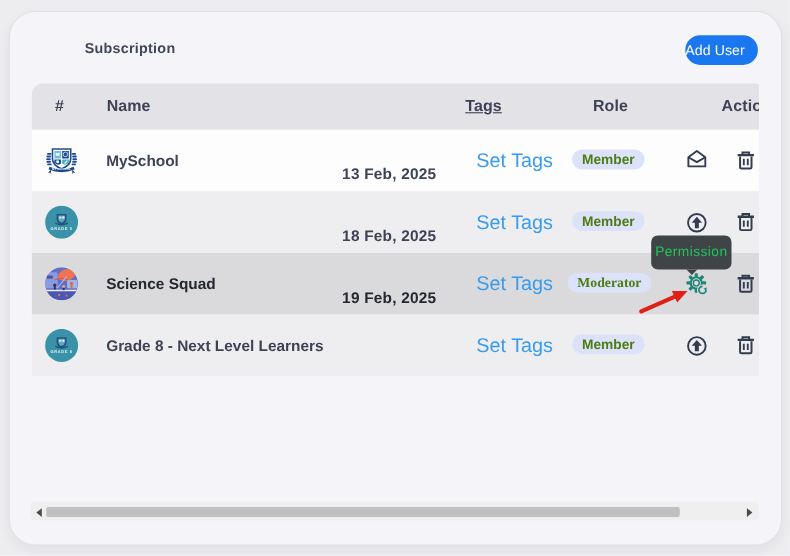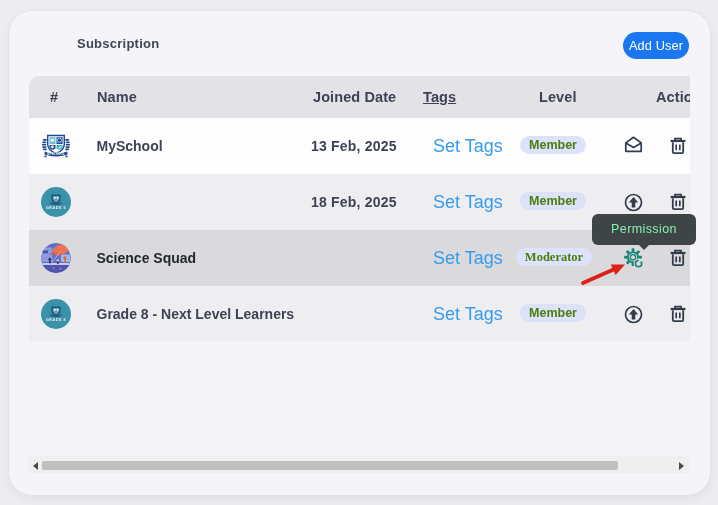--- a/index.html
+++ b/index.html
@@ -11,7 +11,7 @@
            color:#404757; letter-spacing:0.25px;margin-left:48px; }
   .adduser { position:absolute; left:623px; top:32px; width:66px; height:27px;
              background:#1b77f0; border-radius:14px; color:#fff; font-size:12.8px;
-             font-weight:normal; text-align:center; line-height:27px; letter-spacing:0.1px; }
+             font-weight:normal; text-align:left; line-height:27px; letter-spacing:0.1px; }
   .thead { position:absolute; left:29px; top:76px; width:661px; height:42px;
            background:#e3e2e6; border-radius:10px 3px 0 0; overflow:hidden; }
   .th { position:absolute; top:0; height:42px; line-height:42px; font-size:14.5px; letter-spacing:0.1px;

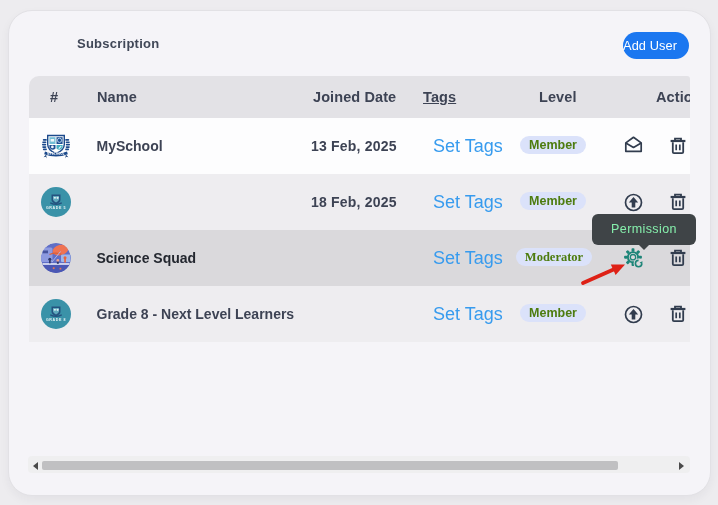--- a/index.html
+++ b/index.html
@@ -61,7 +61,6 @@
   <div class="thead">
     <div class="th" style="left:21px;">#</div>
     <div class="th" style="left:68px;">Name</div>
-    <div class="th" style="left:284px;">Joined Date</div>
     <div class="th" style="left:394px;text-decoration:underline;">Tags</div>
     <div class="th" style="left:510px;">Level</div>
     <div class="th" style="left:627px;">Actions</div>

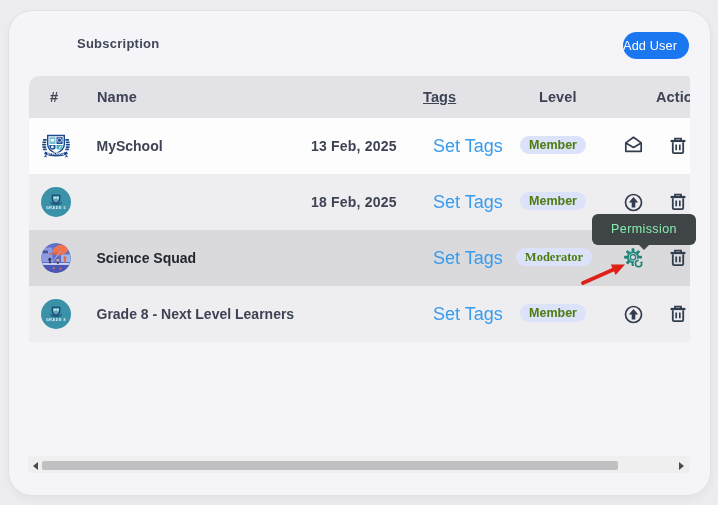--- a/index.html
+++ b/index.html
@@ -62,7 +62,7 @@
     <div class="th" style="left:21px;">#</div>
     <div class="th" style="left:68px;">Name</div>
     <div class="th" style="left:394px;text-decoration:underline;">Tags</div>
-    <div class="th" style="left:510px;">Level</div>
+    <div class="th" style="left:510px;">Role</div>
     <div class="th" style="left:627px;">Actions</div>
   </div>
 

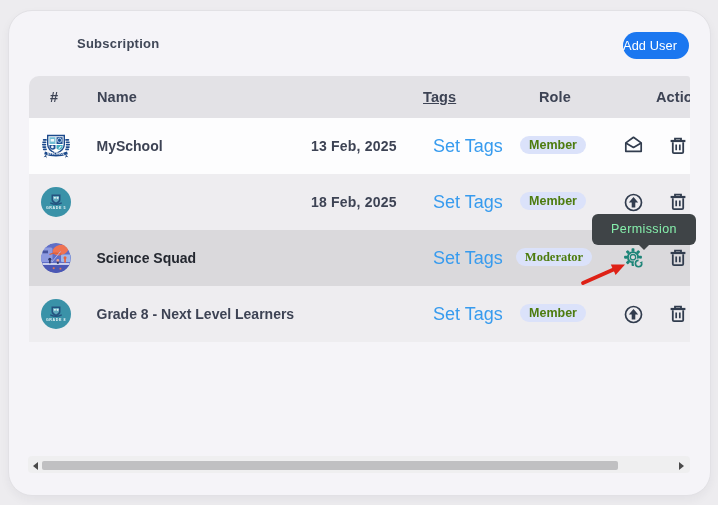--- a/index.html
+++ b/index.html
@@ -23,7 +23,7 @@
   .r4 { top:286px; background:#eeedf0; }
   .name { position:absolute; left:67.5px; top:0; height:56px; line-height:56px;
           font-size:14px; font-weight:bold; color:inherit; white-space:nowrap; }
-  .date { position:absolute; left:282px; letter-spacing:0.2px; top:0; height:56px; line-height:56px;
+  .date { position:absolute; left:282px; letter-spacing:0.2px; top:12px; height:56px; line-height:56px;
           font-size:14px; font-weight:bold; color:inherit; white-space:nowrap; }
   .settags { position:absolute; left:404px; top:0; height:56px; line-height:56px;
              font-size:18px; font-weight:normal; color:#379bee; white-space:nowrap; }

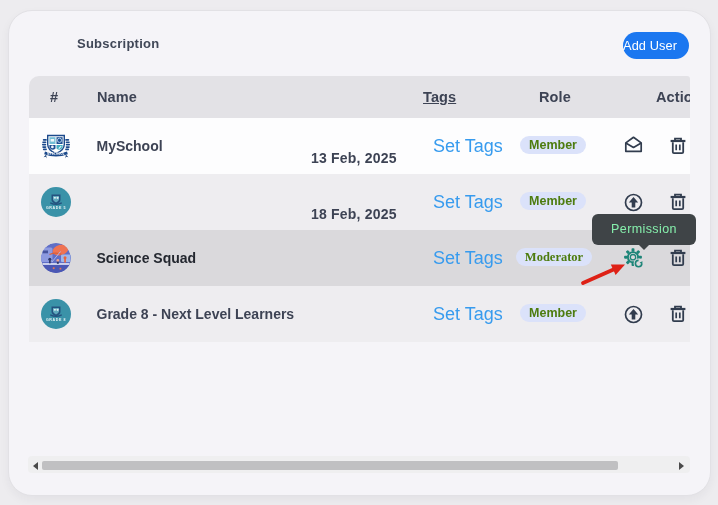--- a/index.html
+++ b/index.html
@@ -35,8 +35,8 @@
            display:flex; align-items:center; justify-content:center; }
   .icon2 { position:absolute; left:633px; top:0; width:32px; height:56px;
            display:flex; align-items:center; justify-content:center; }
-  .tooltip { position:absolute; left:592px; top:214px; width:104px; height:31px;
-             background:#3f4447; border-radius:6px; color:#86efac; font-size:12.5px; letter-spacing:0.4px;
+  .tooltip { position:absolute; left:592px; top:214px; width:73px; height:31px;
+             background:#3f4447; border-radius:6px; color:#22c55e; font-size:12.5px; letter-spacing:0.4px;
              text-align:center; line-height:31px; z-index:5; }
   .tooltip:after { content:""; position:absolute; left:50%; margin-left:-5px; top:100%;
                    border:5px solid transparent; border-top-color:#3f4447;

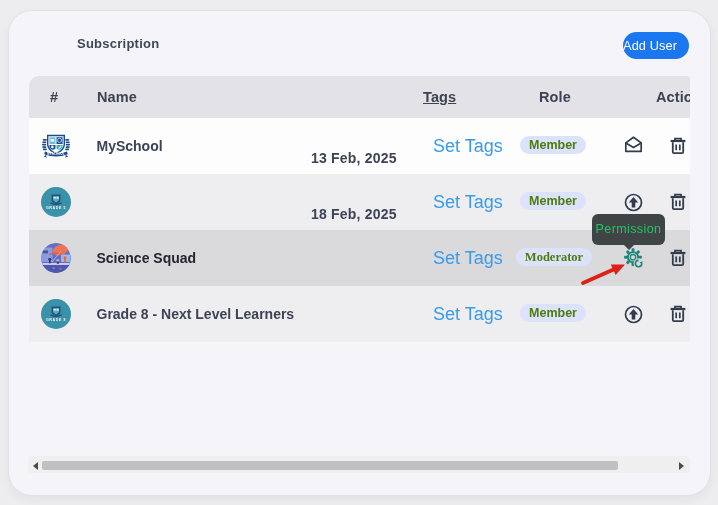--- a/index.html
+++ b/index.html
@@ -171,6 +171,7 @@
         </g>
       </svg></div>
     <div class="name">Science Squad</div>
+    <div class="date">19 Feb, 2025</div>
     <div class="settags">Set Tags</div>
     <div class="badge" style="left:487px; width:76px;font-family:Liberation Serif, serif;">Moderator</div>
     <div class="icon1">

